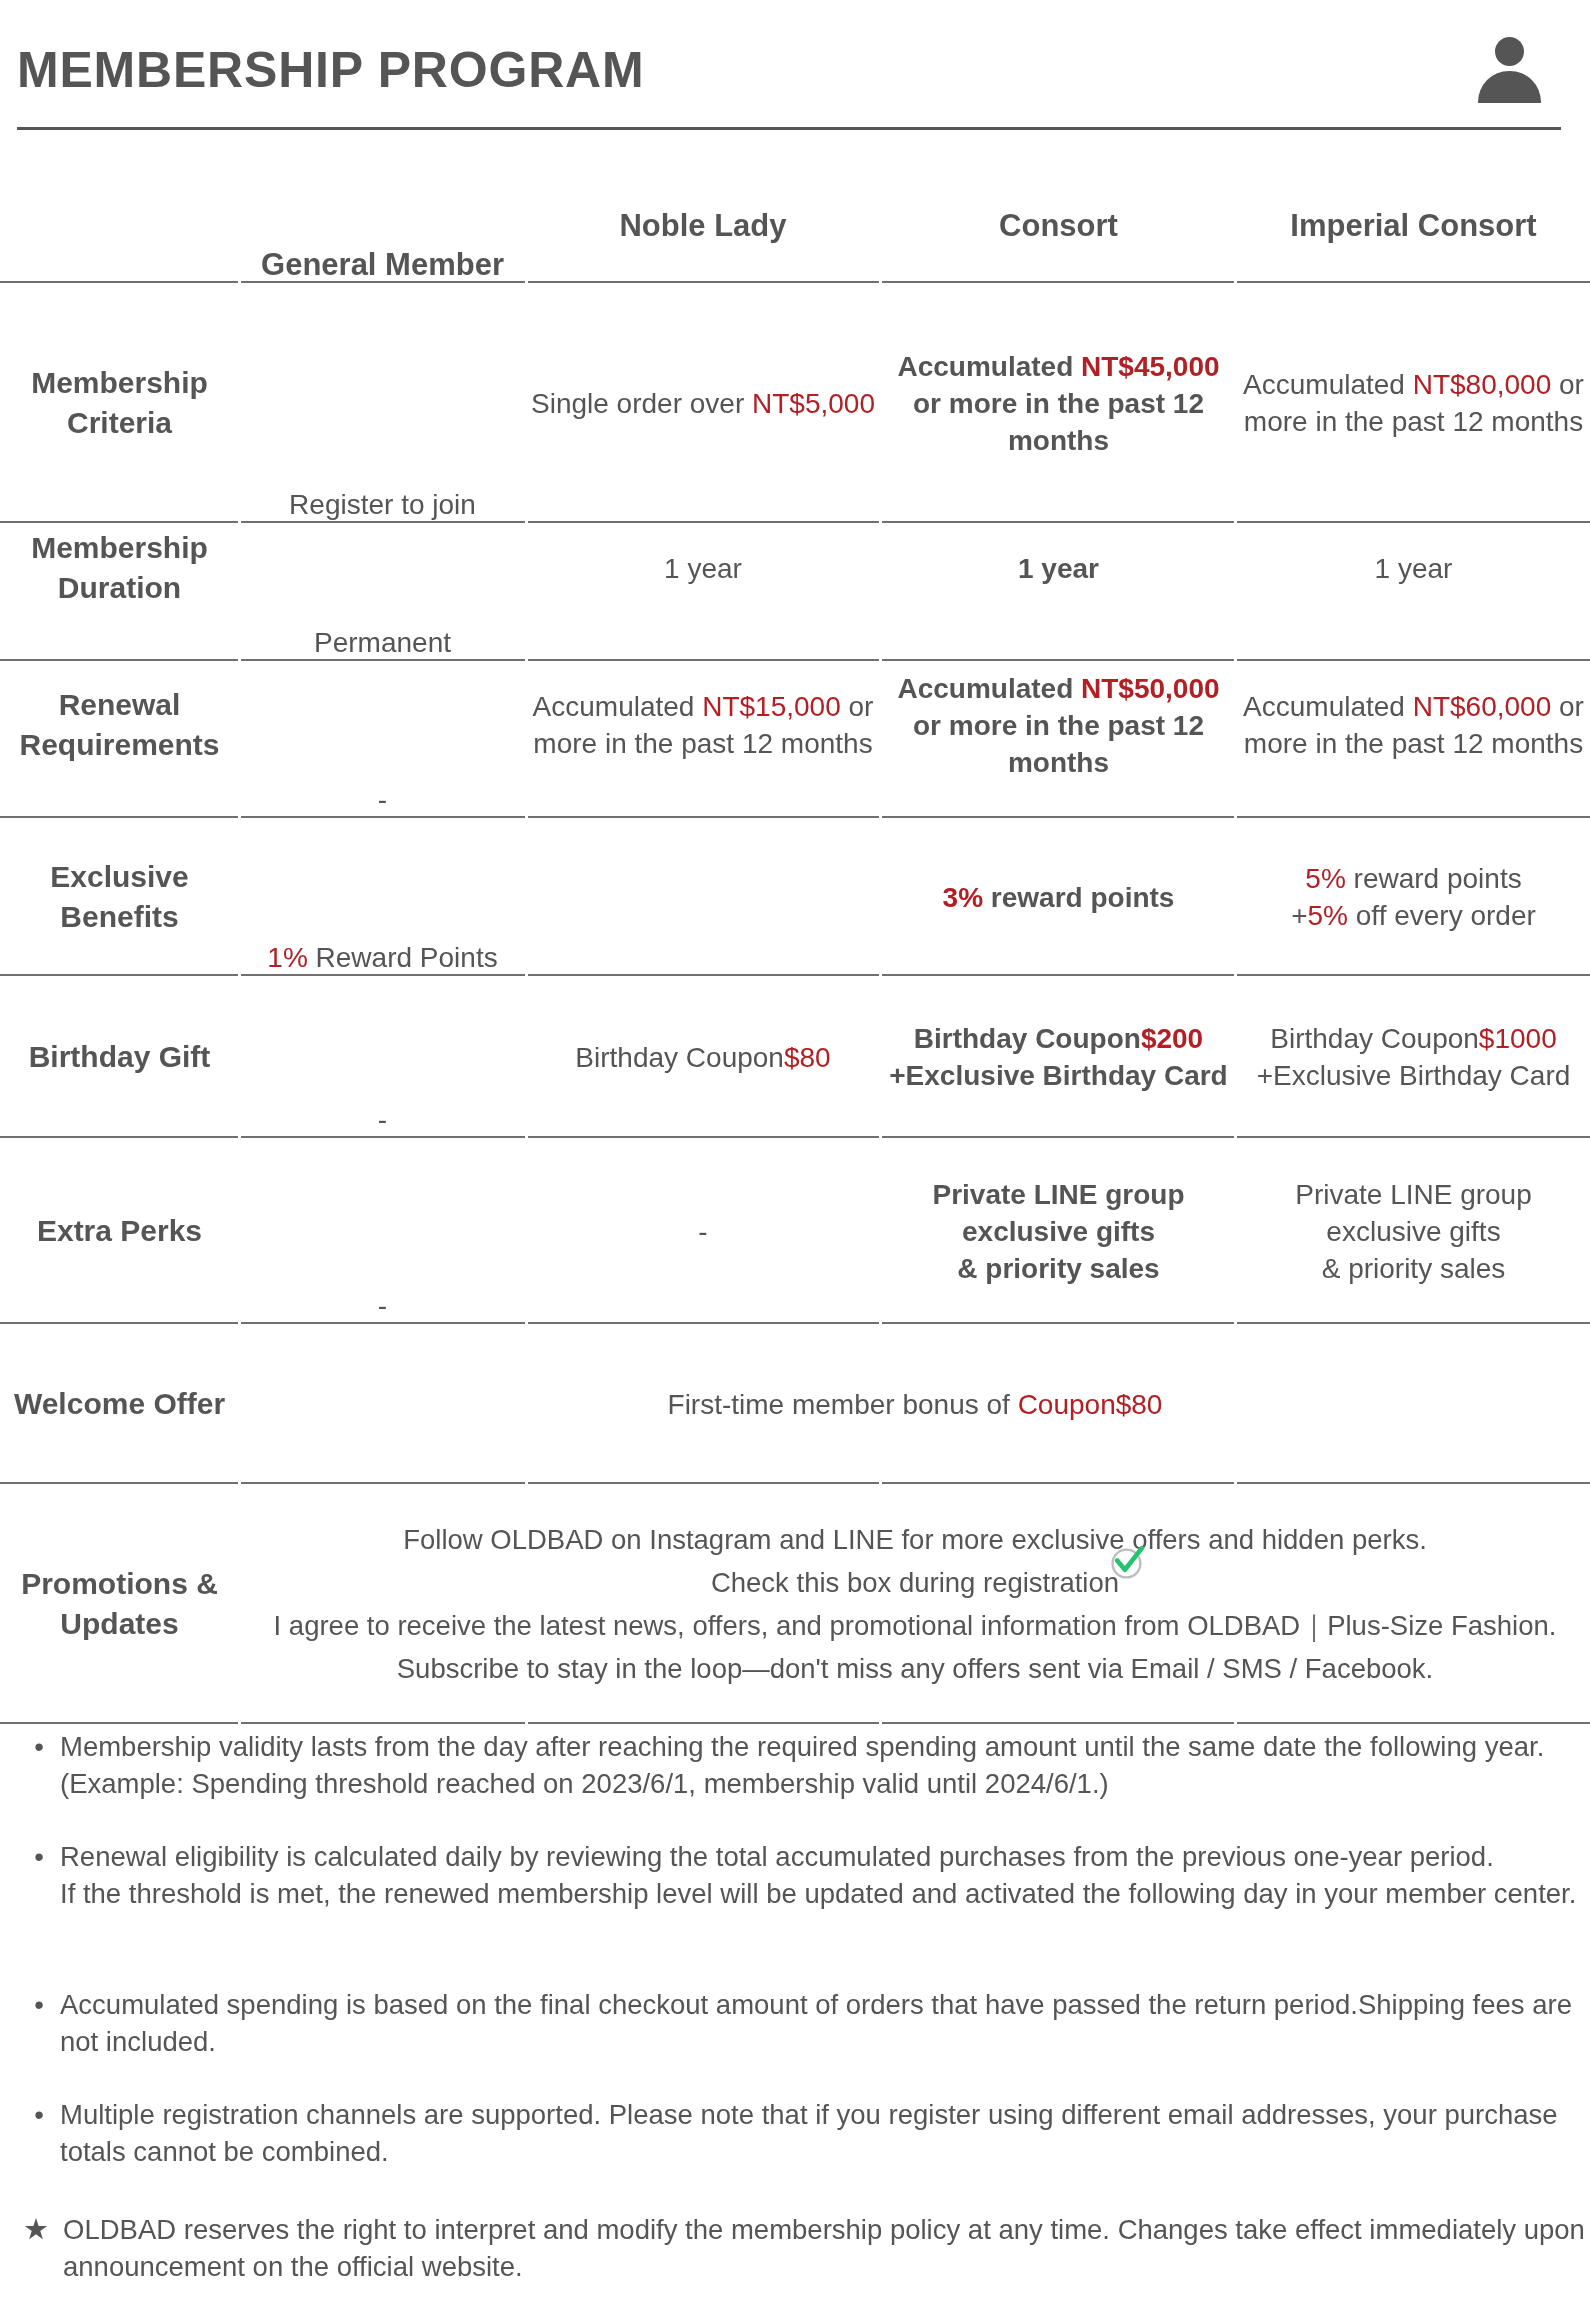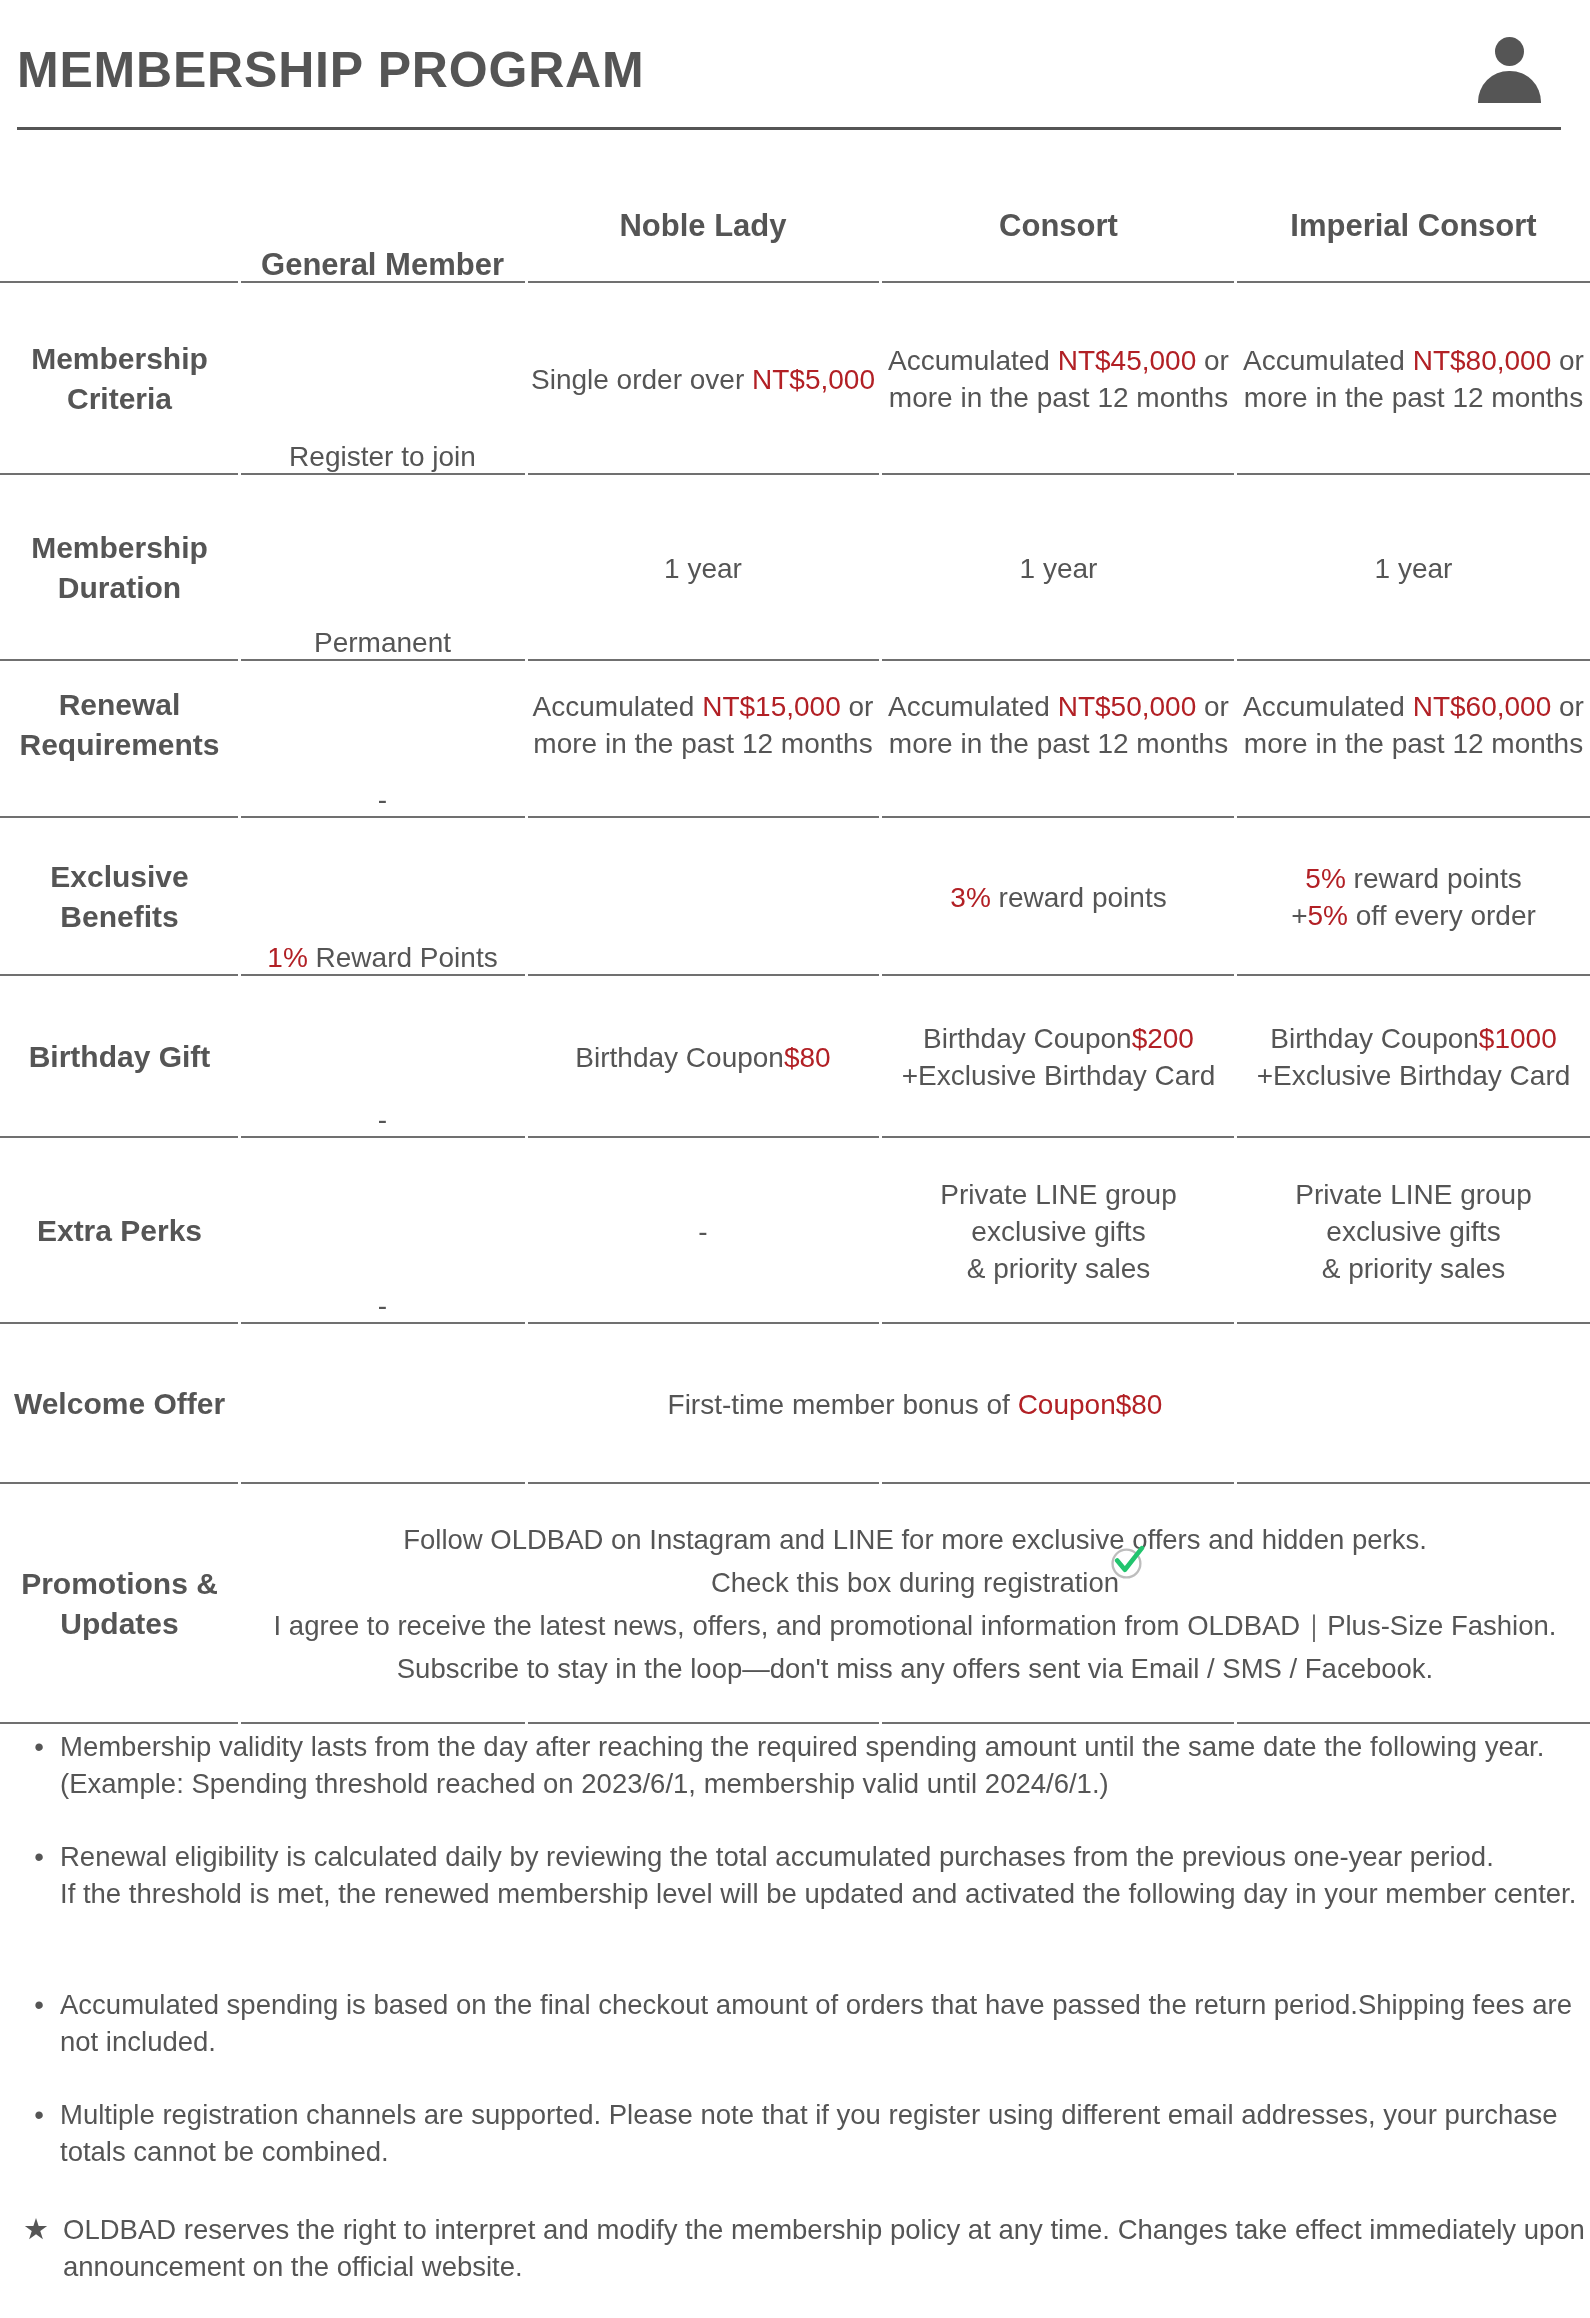--- a/index.html
+++ b/index.html
@@ -70,7 +70,7 @@
 </div>
 
 <div id="table-rows">
-    <div class="row" style="top: 283px; height: 192px;">
+    <div class="row" style="top: 283px; height: 240px;">
       <div class="cell c0 label">
         <span class="inner">Membership Criteria</span>
       </div>

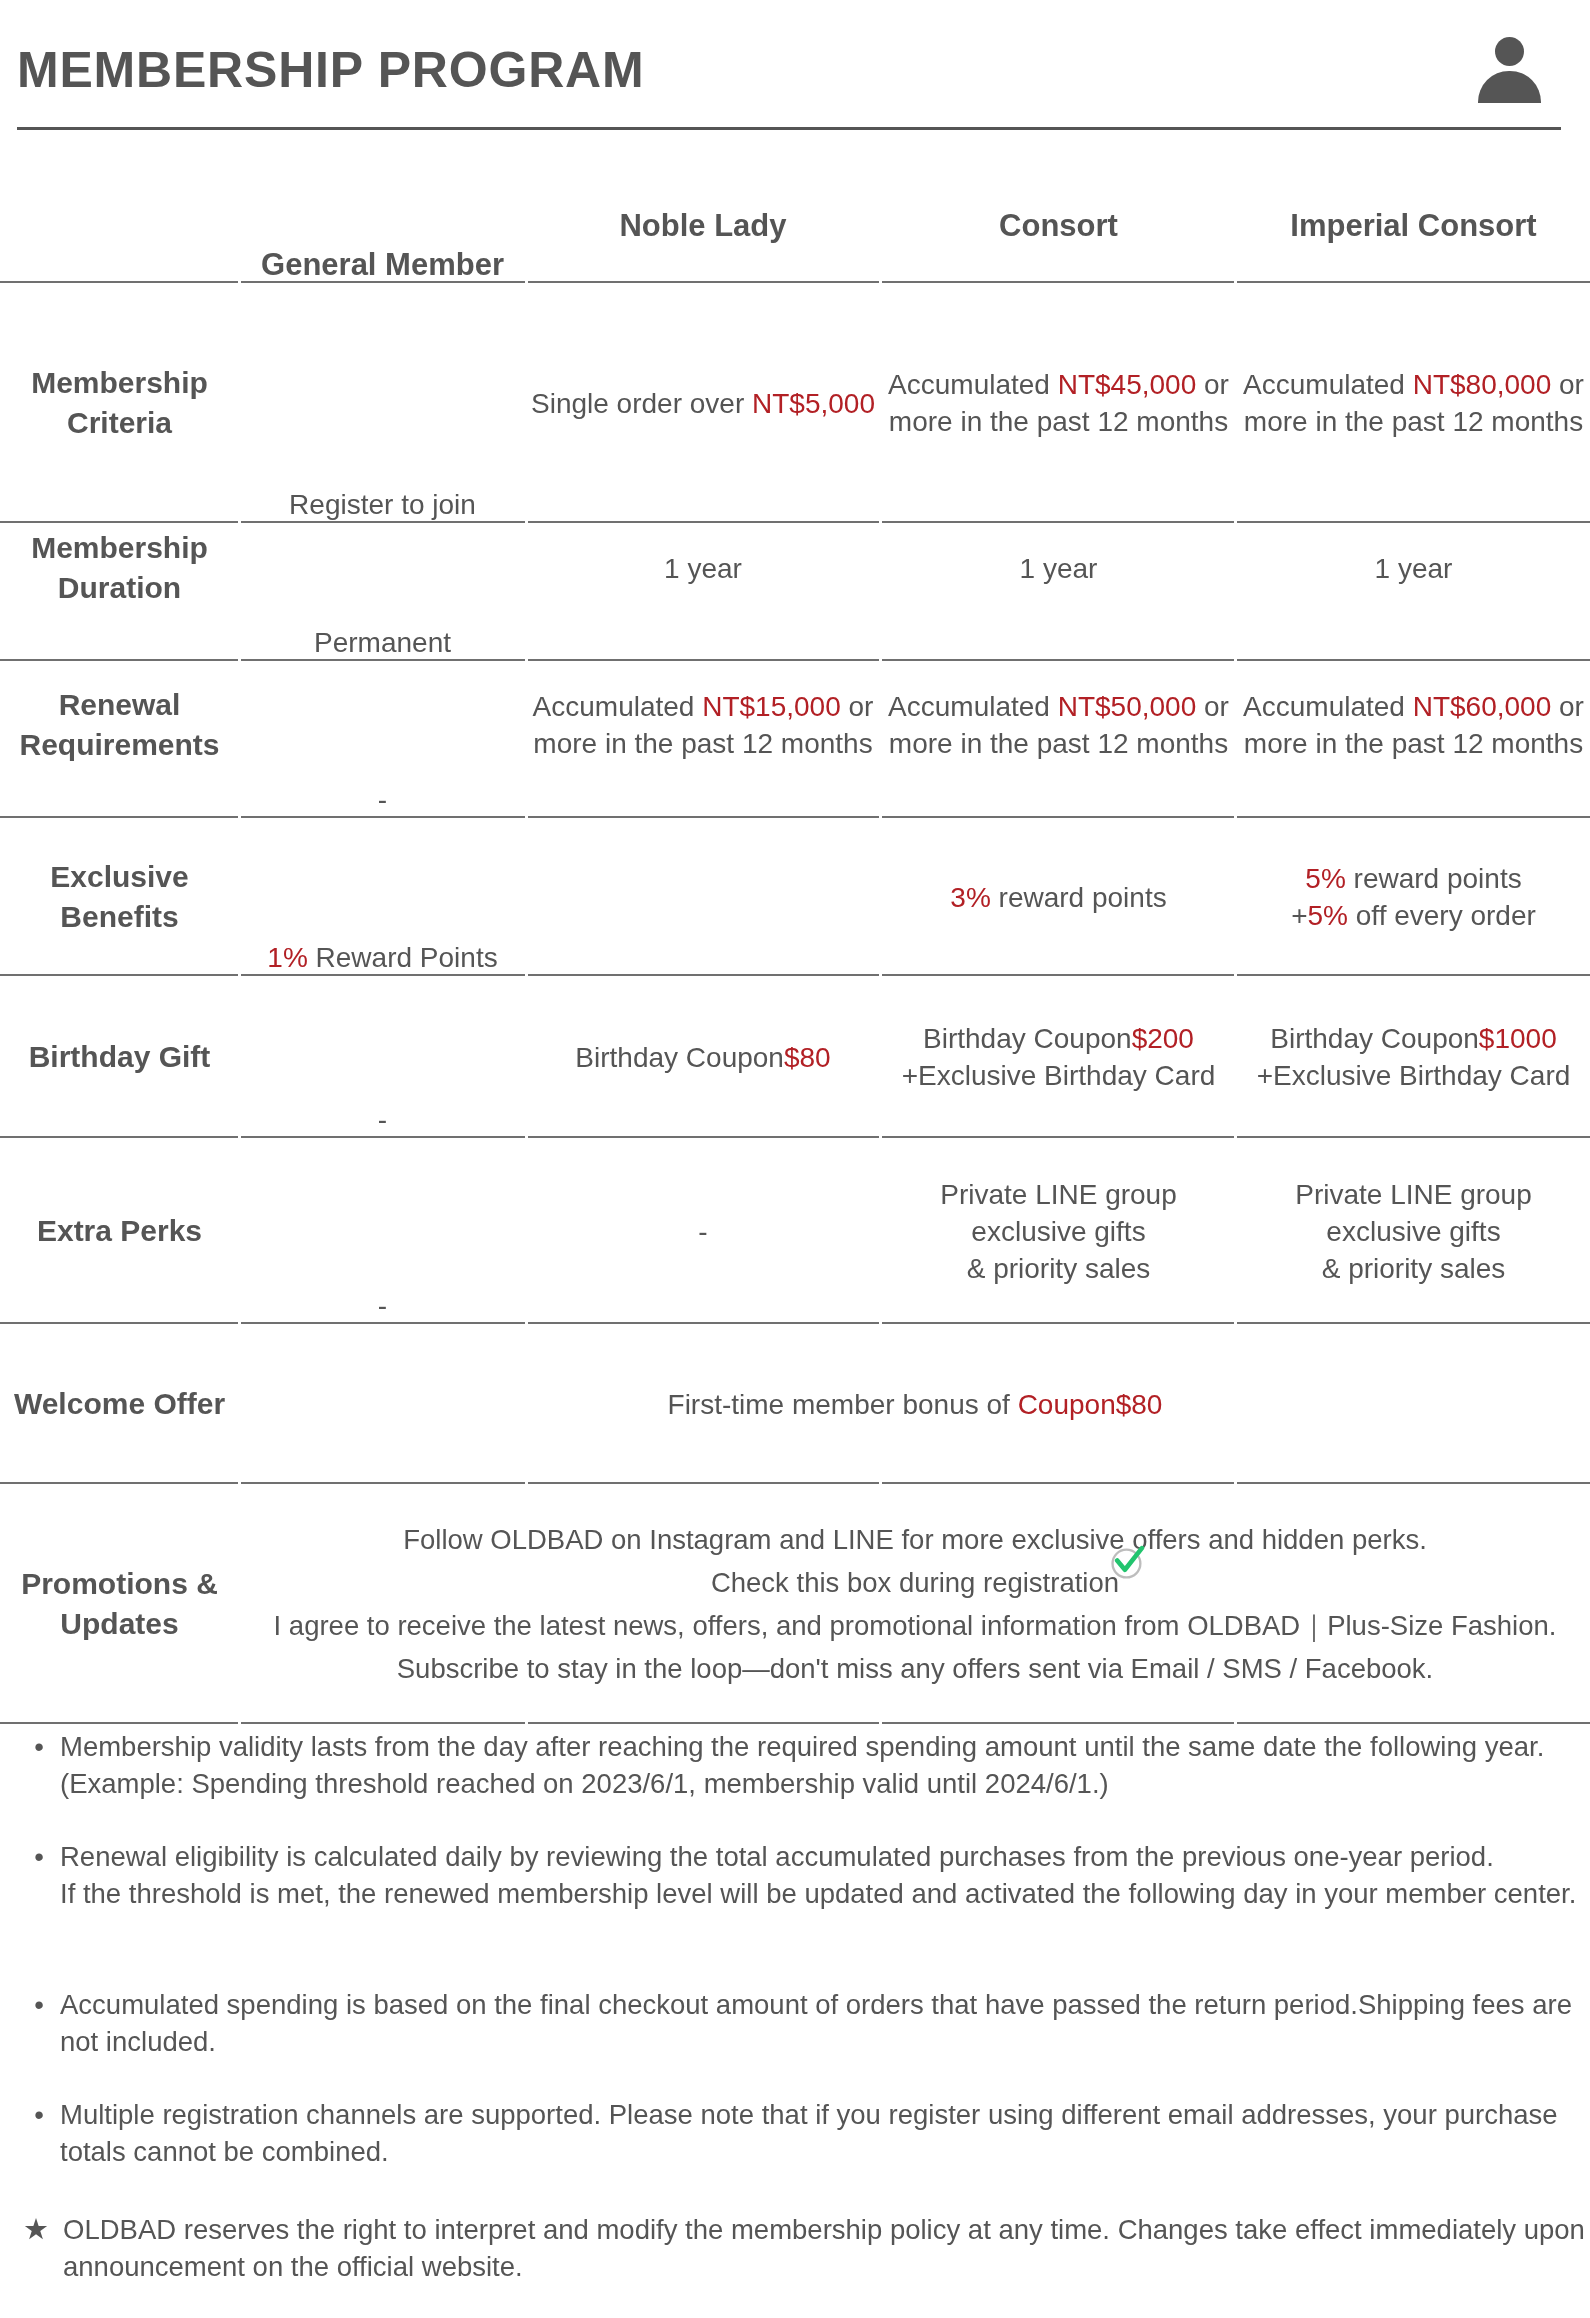--- a/index.html
+++ b/index.html
@@ -19,7 +19,7 @@
   .c0 { left:0; width:239px; }
   .c1 { left:239px; width:287px;align-items:flex-end; }
   .c2 { left:526px; width:354px; }
-  .c3 { left:881px; width:355px; }
+  .c3 { left:881px; width:355px;font-weight:bold; }
   .c4 { left:1236px; width:355px; }
   .cspan { left:239px; width:1352px; }
   .label { font-weight:bold; font-size:30px; line-height:40px; }

